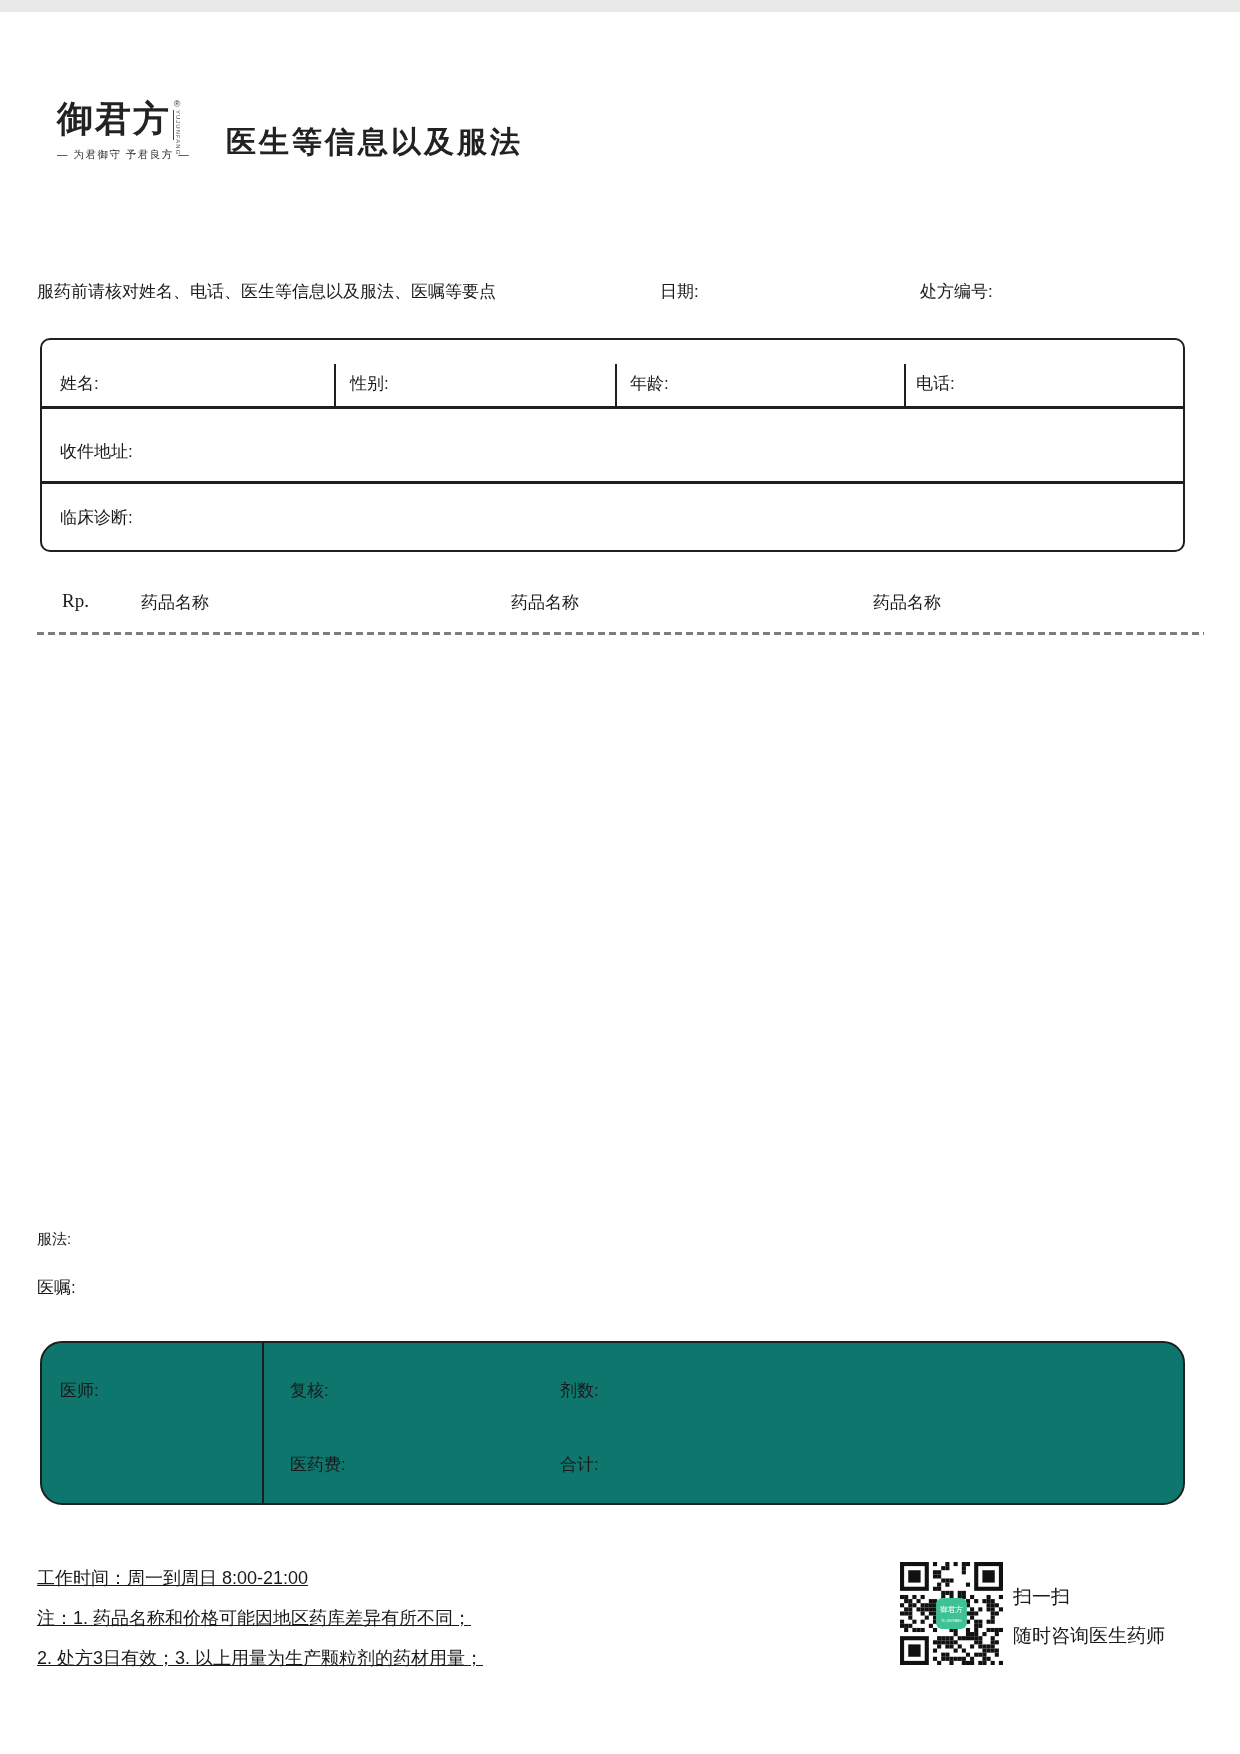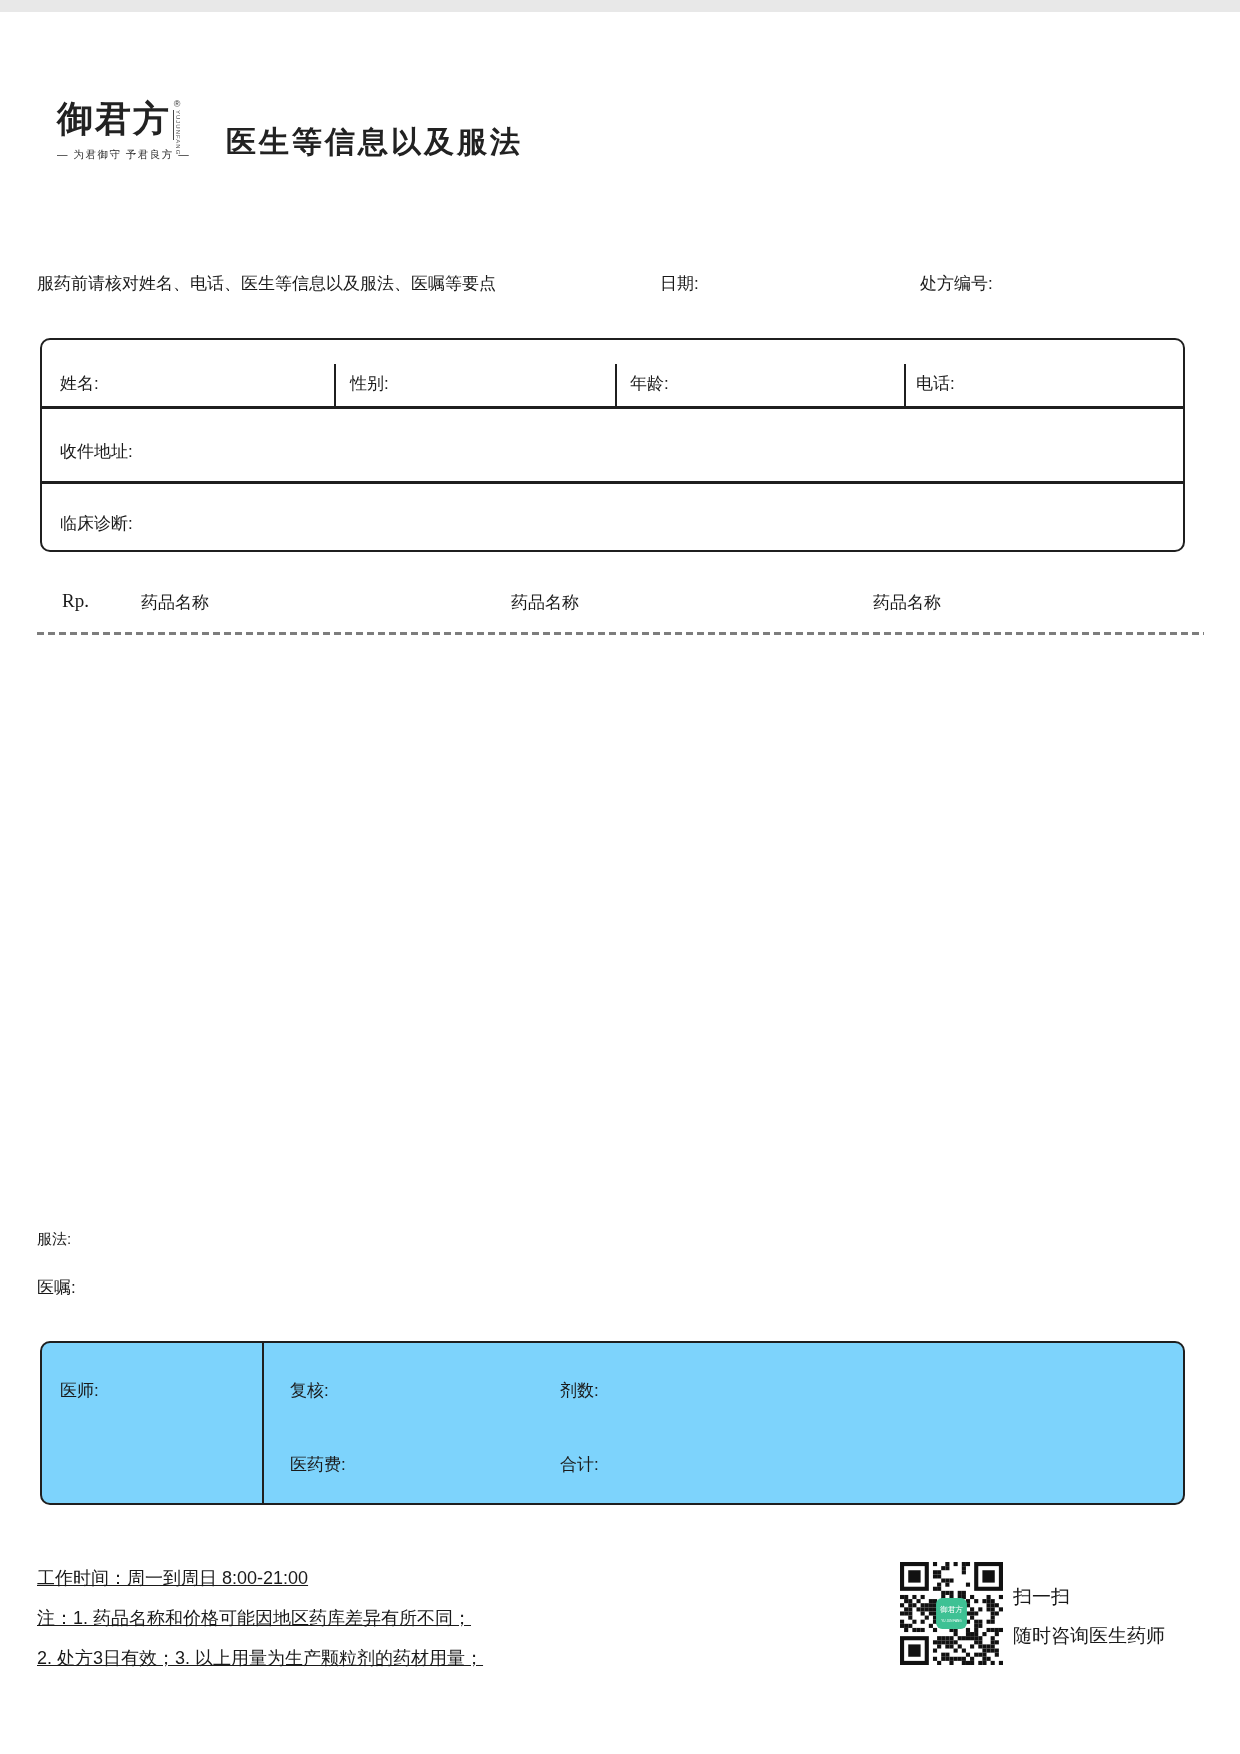--- a/index.html
+++ b/index.html
@@ -36,7 +36,7 @@
     white-space:nowrap;
   }
   
-  .notice-row{position:absolute;top:260px;left:0;width:100%;height:24px;font-size:17px;}
+  .notice-row{position:absolute;top:268px;left:0;width:100%;height:24px;font-size:17px;}
   .notice-text{position:absolute;left:37px;top:0;white-space:nowrap;}
   .date-label{position:absolute;left:660px;top:0;white-space:nowrap;}
   .rxno-label{position:absolute;left:920px;top:0;white-space:nowrap;}

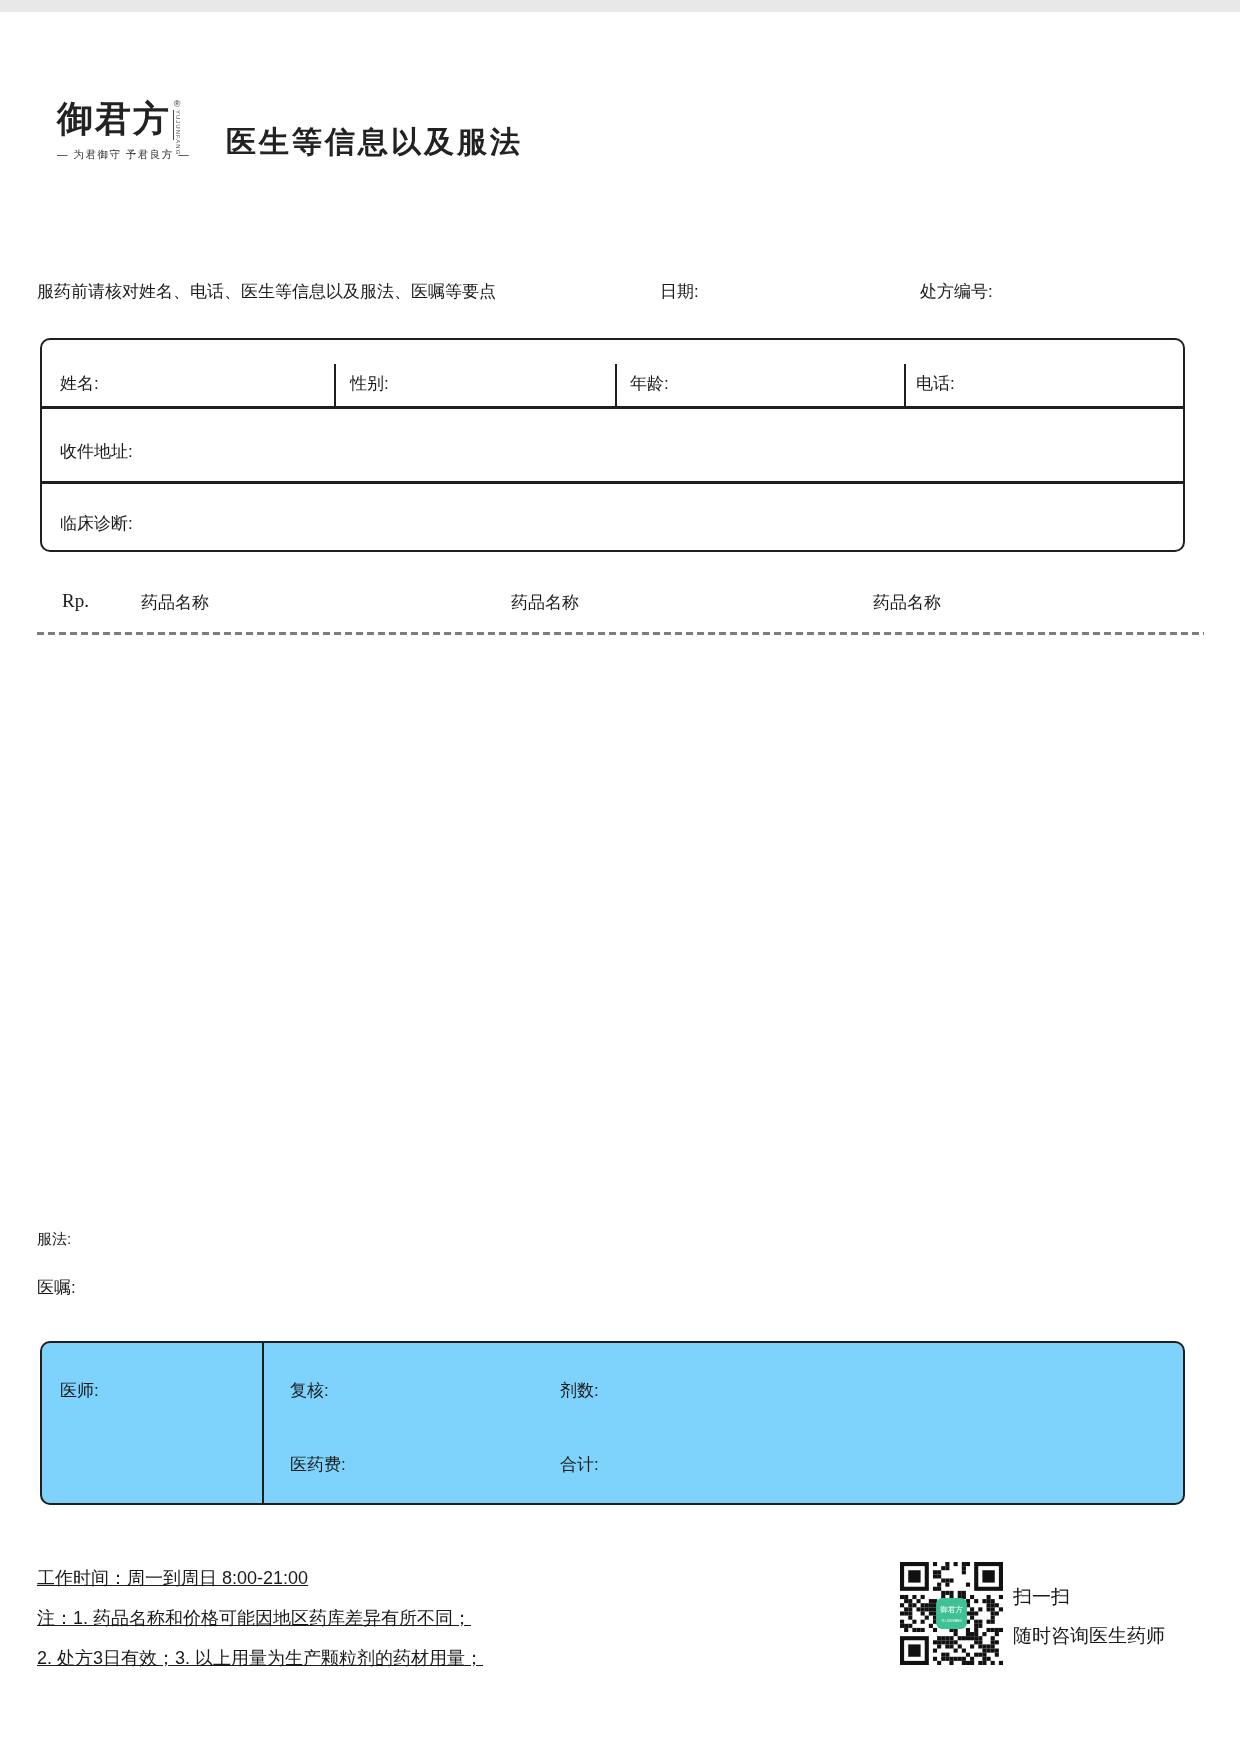--- a/index.html
+++ b/index.html
@@ -57,7 +57,7 @@
   .pb-line1{position:absolute;left:0;top:66px;width:100%;height:2.5px;background:#1f1f1f;}
   .pb-address{left:18px;top:100px;}
   .pb-line2{position:absolute;left:0;top:141px;width:100%;height:2.5px;background:#1f1f1f;}
-  .pb-diagnosis{left:18px;top:172px;}
+  .pb-diagnosis{left:18px;top:166px;}
   
   .rp-row{position:absolute;top:576px;left:0;width:100%;height:26px;}
   .rp-label{position:absolute;left:62px;top:2px;font-size:19px;font-family:Liberation Serif, serif;}

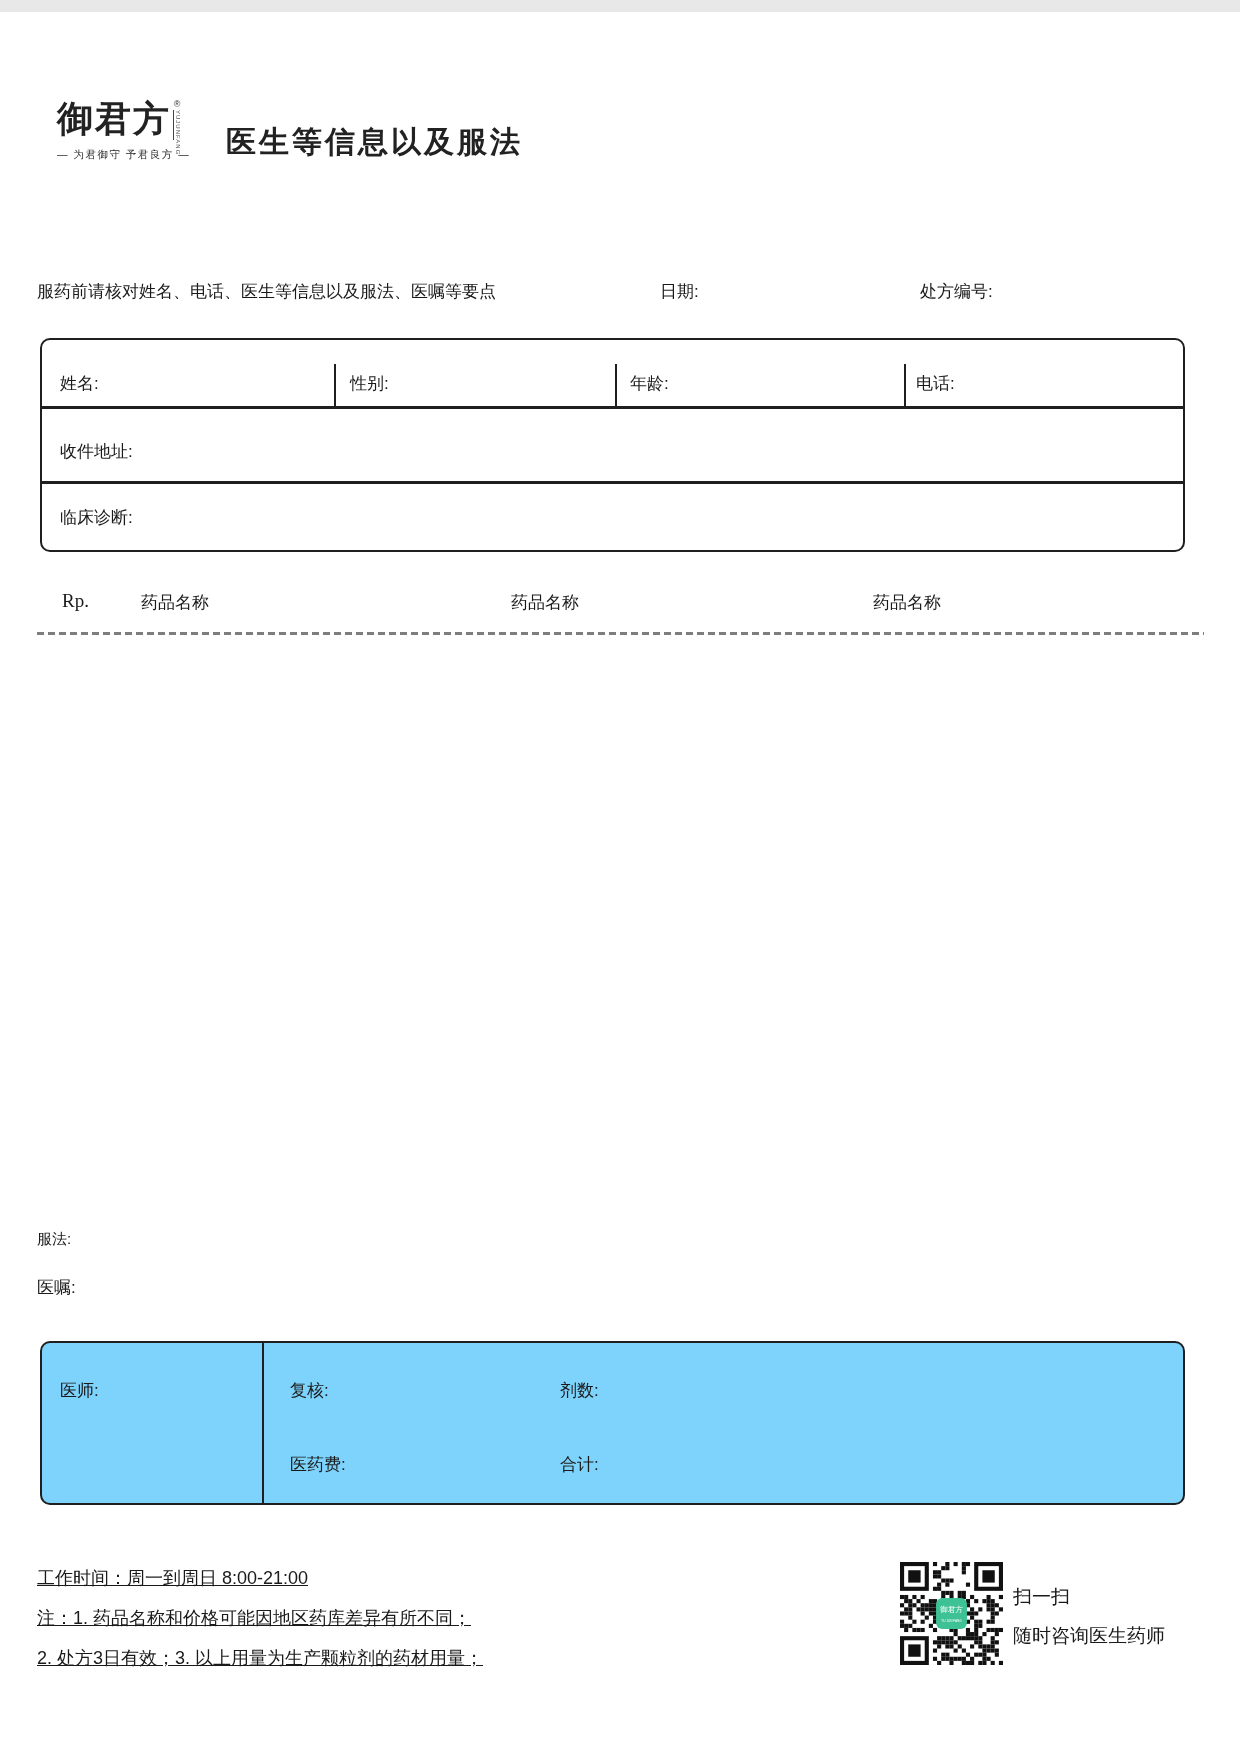--- a/index.html
+++ b/index.html
@@ -73,8 +73,8 @@
   
   .sign-box{
     position:absolute;left:40px;top:1329px;width:1145px;height:164px;
-    border:2.5px solid #1f1f1f;border-radius:10px;box-sizing:border-box;
-    background:#7dd3fc;
+    border:2.5px solid #1f1f1f;border-radius:22px;box-sizing:border-box;
+    background:#0f766e;
   }
   .sb-divider{position:absolute;left:220px;top:0;width:2px;height:100%;background:#1f1f1f;}
   .sb-label{position:absolute;font-size:17px;white-space:nowrap;}

